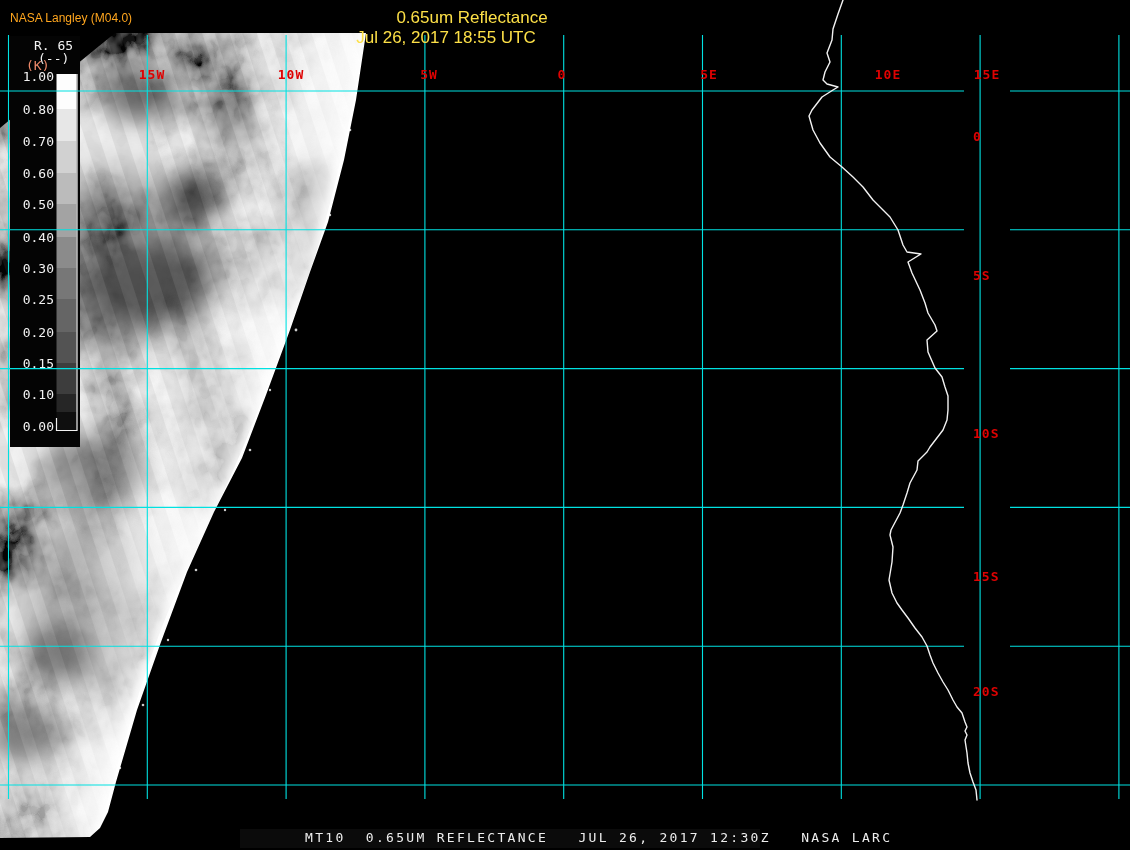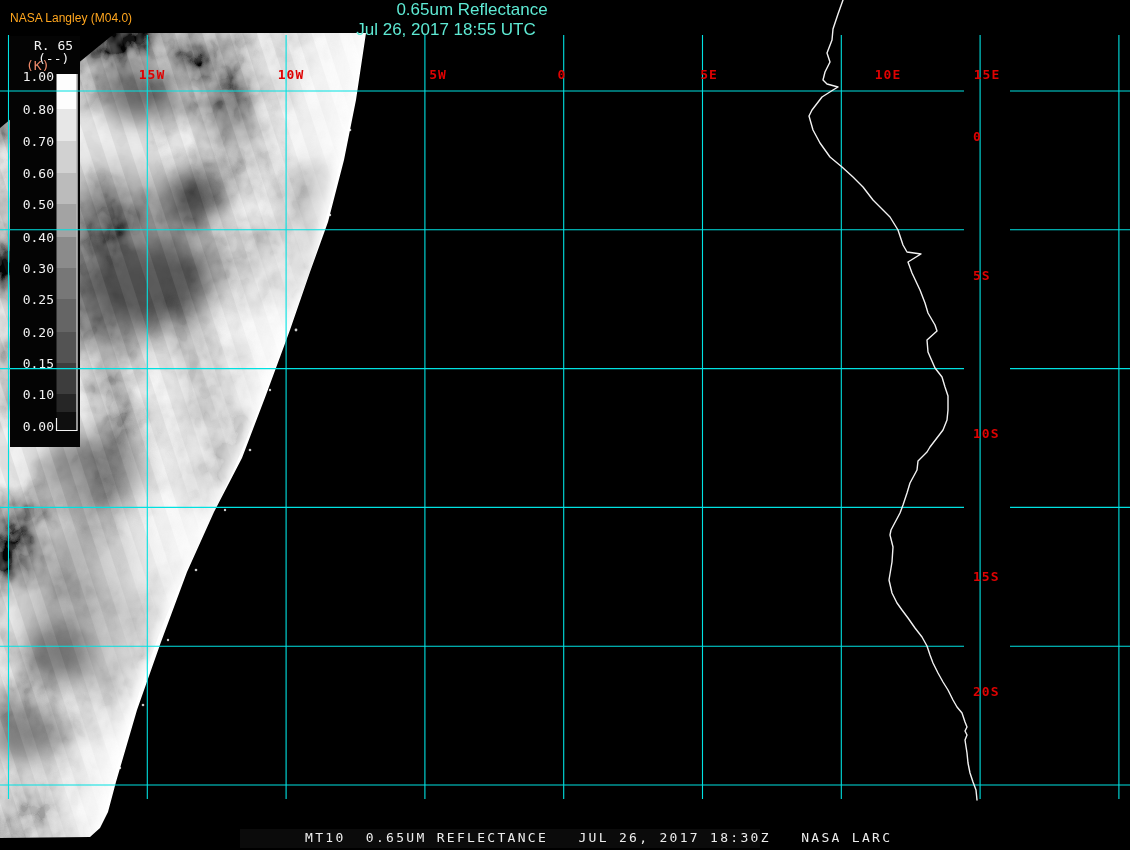--- a/index.html
+++ b/index.html
@@ -10,8 +10,8 @@
        letter-spacing:1px;white-space:pre;z-index:2;margin-top:46px;}
   .lon{transform:translateX(-50%);top:21px;}
   .lat{left:973px;}
-  .title-line{position:absolute;color:#5eead4;font:17px "Liberation Sans",sans-serif;
-       transform:translateX(-50%);white-space:pre;z-index:3;}
+  .title-line{position:absolute;color:#fde047;font:17px "Liberation Sans",sans-serif;
+       transform:translateX(-50%);white-space:pre;z-index:3;margin-top:8px;}
   .agency{position:absolute;left:10px;top:11px;color:#FFA61E;
        font:12px "Liberation Sans",sans-serif;z-index:3;white-space:pre;text-align:right;}
   .caption{position:absolute;left:305px;top:830px;color:#EDEDED;

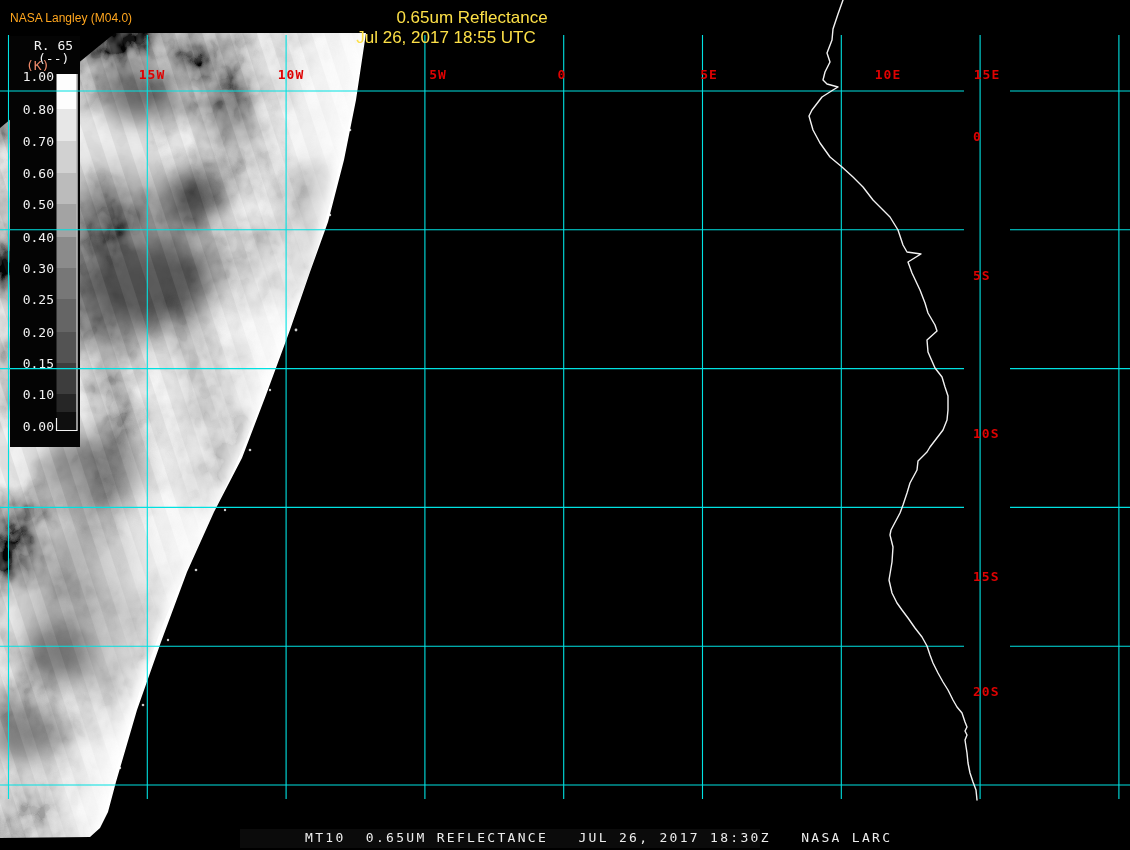--- a/index.html
+++ b/index.html
@@ -193,7 +193,7 @@
 
 <div class="lbl lon" style="left:152px">15W</div>
 <div class="lbl lon" style="left:291px">10W</div>
-<div class="lbl lon" style="left:438px">5W</div>
+<div class="lbl lon" style="left:429px">5W</div>
 <div class="lbl lon" style="left:562px">0</div>
 <div class="lbl lon" style="left:709px">5E</div>
 <div class="lbl lon" style="left:888px">10E</div>

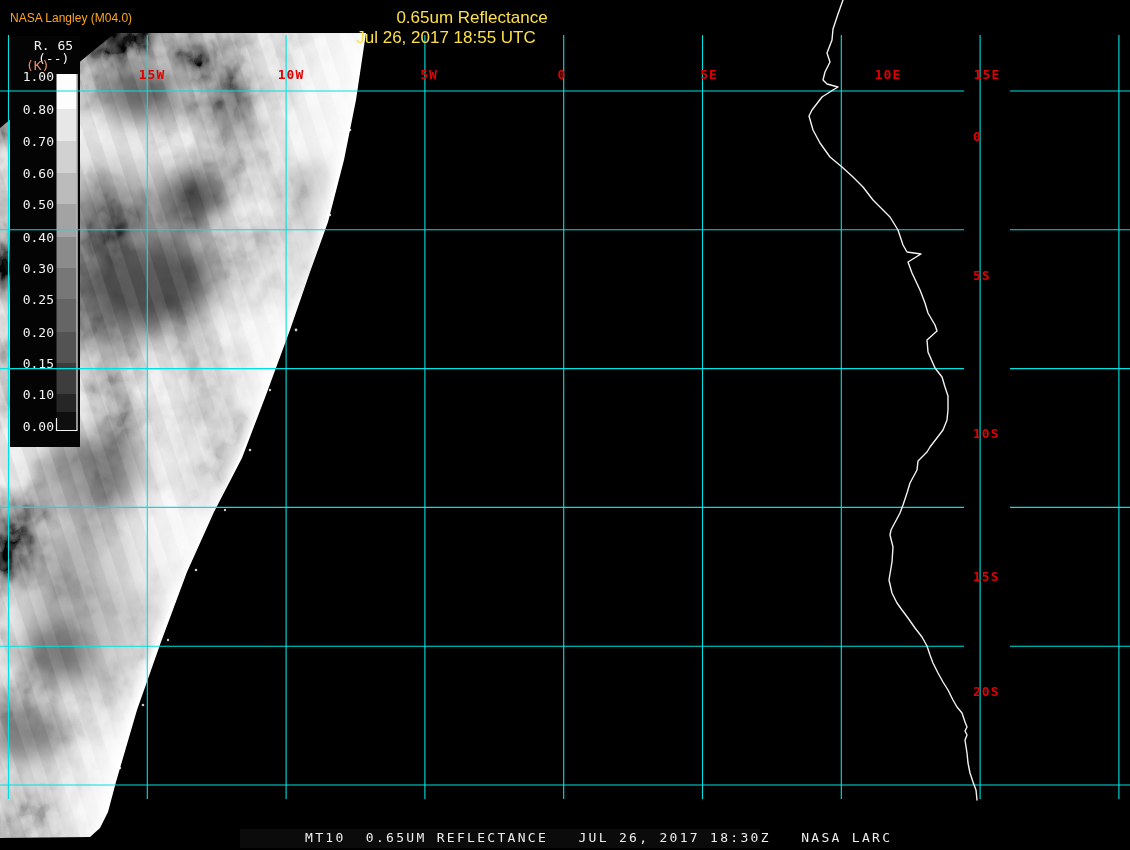--- a/index.html
+++ b/index.html
@@ -208,7 +208,7 @@
 <div class="lbl lat" style="top:523px">15S</div>
 <div class="lbl lat" style="top:638px">20S</div>
 
-<div class="caption">MT10  0.65UM REFLECTANCE   JUL 26, 2017 18:30Z   NASA LARC</div>
+<div class="caption">MT10  0.65UM REFLECTANCE   JUL 26, 2017 12:30Z   NASA LARC</div>
 
 </div>
 

